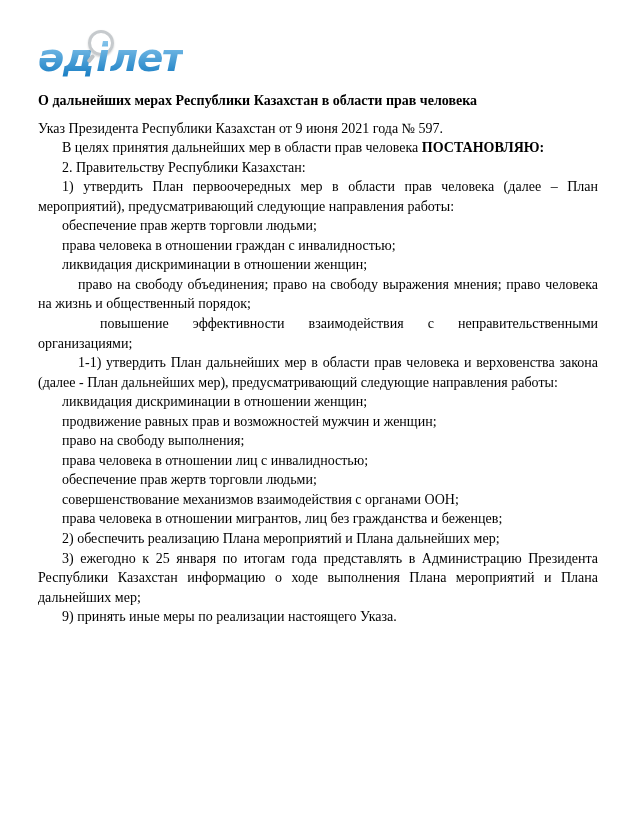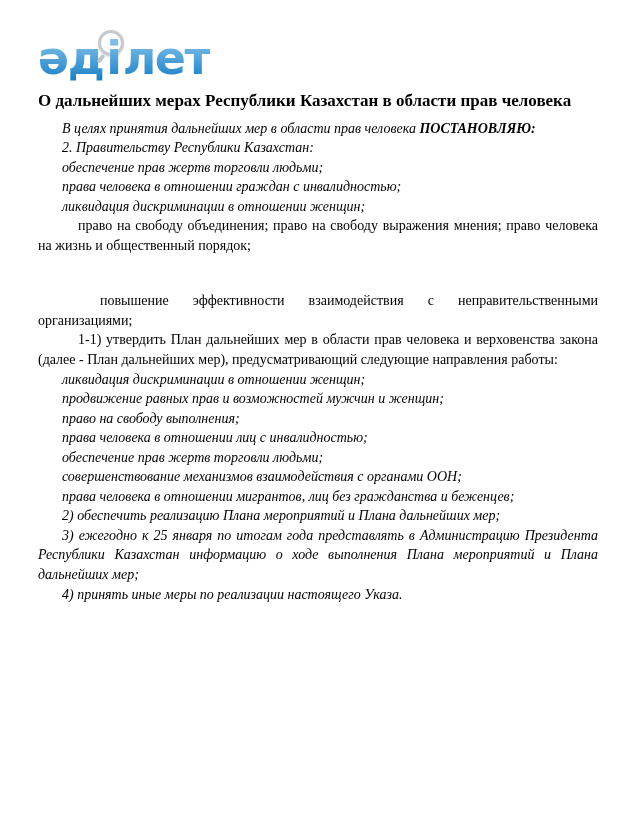--- a/index.html
+++ b/index.html
@@ -26,8 +26,9 @@
     margin: 0 12px 9px 0;
     white-space: nowrap;
     font-family: "DejaVu Sans", sans-serif;
+    font-style: italic;
     font-weight: bold;
-    font-size: 46px;
+    font-size: 39px;
     line-height: 48px;
     letter-spacing: -1.5px;
     cursor: pointer;

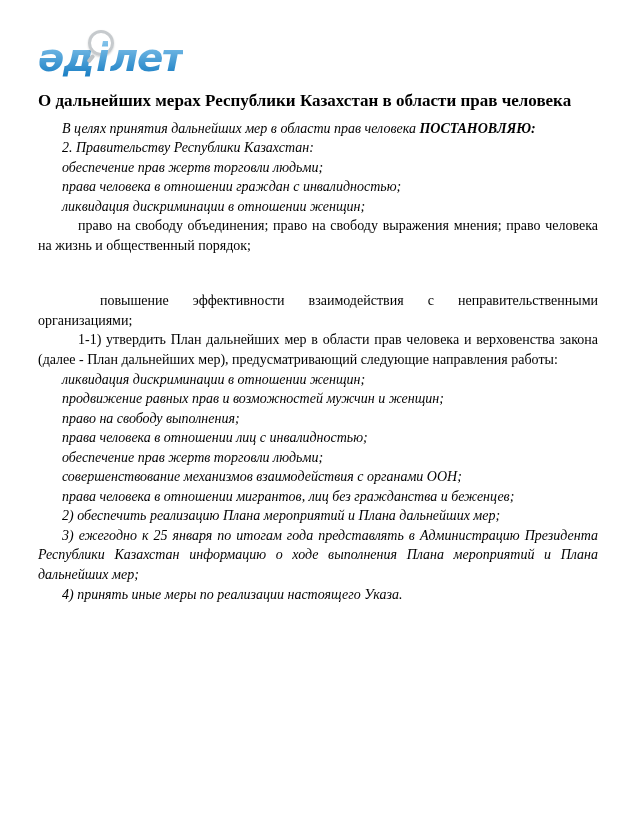--- a/index.html
+++ b/index.html
@@ -73,7 +73,7 @@
 
   
   h1.doc-title {
-    font-size: 17px;
+    font-size: 14px;
     font-weight: bold;
     margin: 0 0 8px 0;
     line-height: 19.55px;

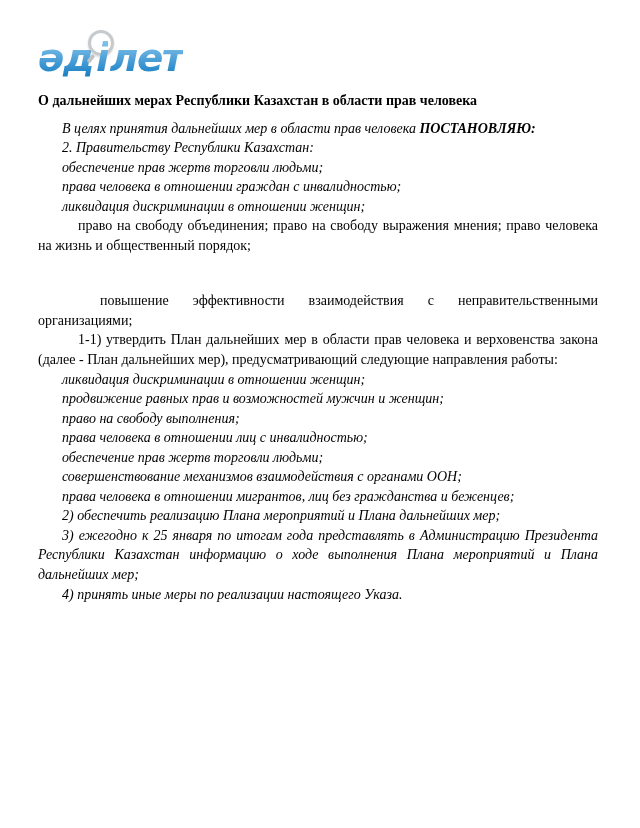--- a/index.html
+++ b/index.html
@@ -99,6 +99,7 @@
 
   <h1 class="doc-title">О дальнейших мерах Республики Казахстан в области прав человека</h1>
 
+  <p class="no-just">Указ Президента Республики Казахстан от 9 июня 2021 года № 597.</p>
 
   <p class="ind-s"><span>В целях принятия дальнейших мер в области прав человека </span><b>ПОСТАНОВЛЯЮ:</b></p>
 

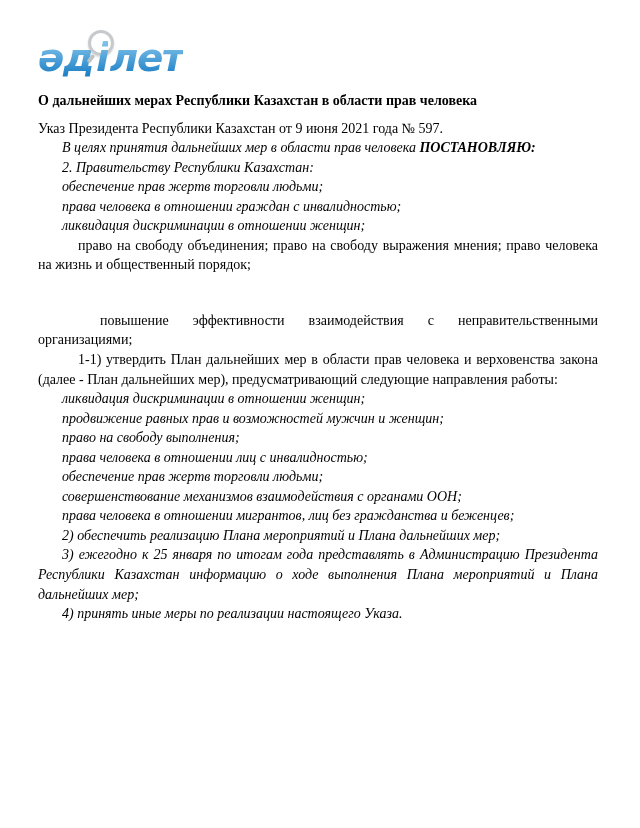--- a/index.html
+++ b/index.html
@@ -83,7 +83,7 @@
     text-align: justify;
   }
   p.no-just { text-align: left; }
-  .ind-s { text-indent: 24px; font-style: italic; }
+  .ind-s { text-indent: 24px; }
   .ind-m { text-indent: 40px; }
   .ind-l { text-indent: 62px; margin-top: 36px; }
   b { font-weight: bold; }

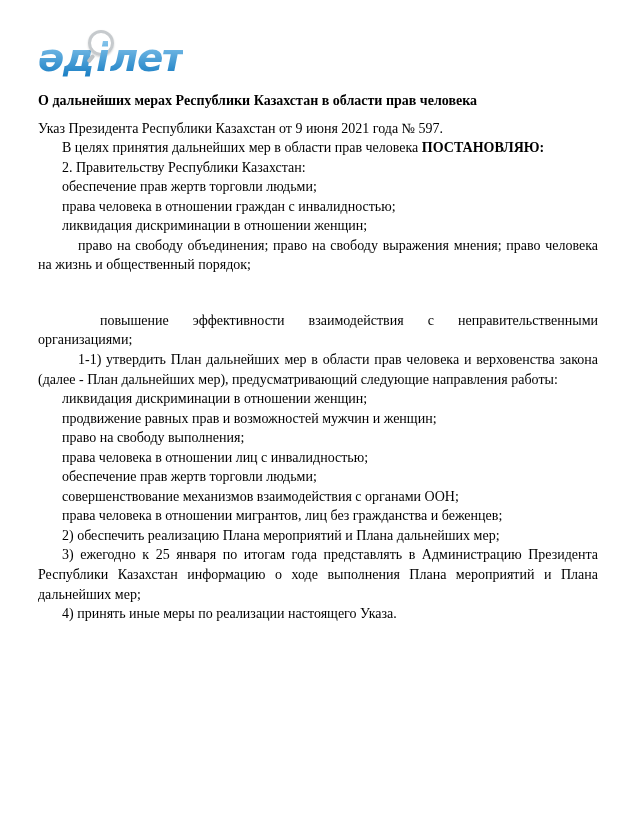--- a/index.html
+++ b/index.html
@@ -104,6 +104,7 @@
   <p class="ind-s"><span>В целях принятия дальнейших мер в области прав человека </span><b>ПОСТАНОВЛЯЮ:</b></p>
 
   <p class="ind-s">2. Правительству Республики Казахстан:</p>
+  <p class="ind-s">1) утвердить План первоочередных мер в области прав человека (далее – План мероприятий), предусматривающий следующие направления работы:</p>
   <p class="ind-s">обеспечение прав жертв торговли людьми;</p>
   <p class="ind-s">права человека в отношении граждан с инвалидностью;</p>
   <p class="ind-s">ликвидация дискриминации в отношении женщин;</p>

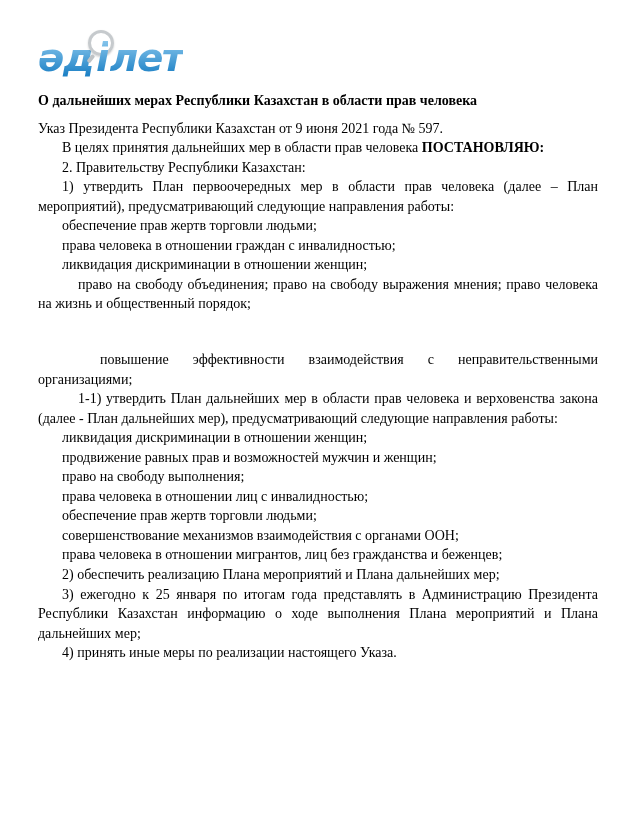--- a/index.html
+++ b/index.html
@@ -85,7 +85,7 @@
   p.no-just { text-align: left; }
   .ind-s { text-indent: 24px; }
   .ind-m { text-indent: 40px; }
-  .ind-l { text-indent: 62px; margin-top: 36px; }
+  .ind-l { text-indent: 62px; }
   b { font-weight: bold; }
 </style>
 </head>

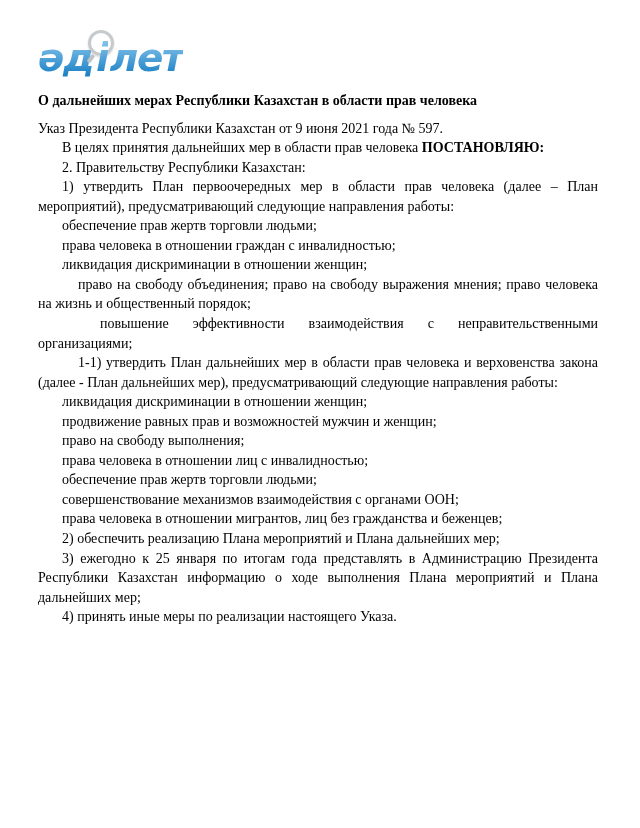--- a/index.html
+++ b/index.html
@@ -120,7 +120,7 @@
   <p class="ind-s">права человека в отношении мигрантов, лиц без гражданства и беженцев;</p>
   <p class="ind-s">2) обеспечить реализацию Плана мероприятий и Плана дальнейших мер;</p>
   <p class="ind-s">3) ежегодно к 25 января по итогам года представлять в Администрацию Президента Республики Казахстан информацию о ходе выполнения Плана мероприятий и Плана дальнейших мер;</p>
-  <p class="ind-s">4) принять иные меры по реализации настоящего Указа.</p>
+  <p class="ind-s">9) принять иные меры по реализации настоящего Указа.</p>
 
 </div>
 

